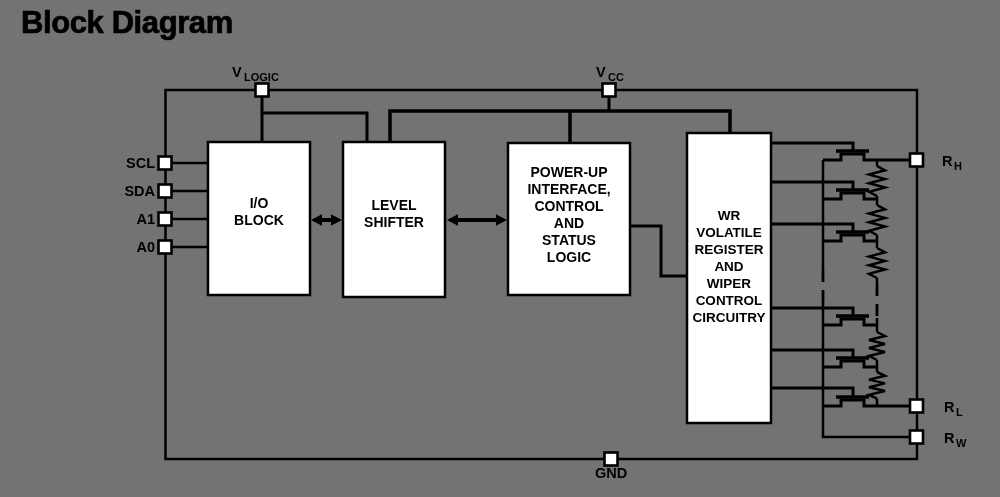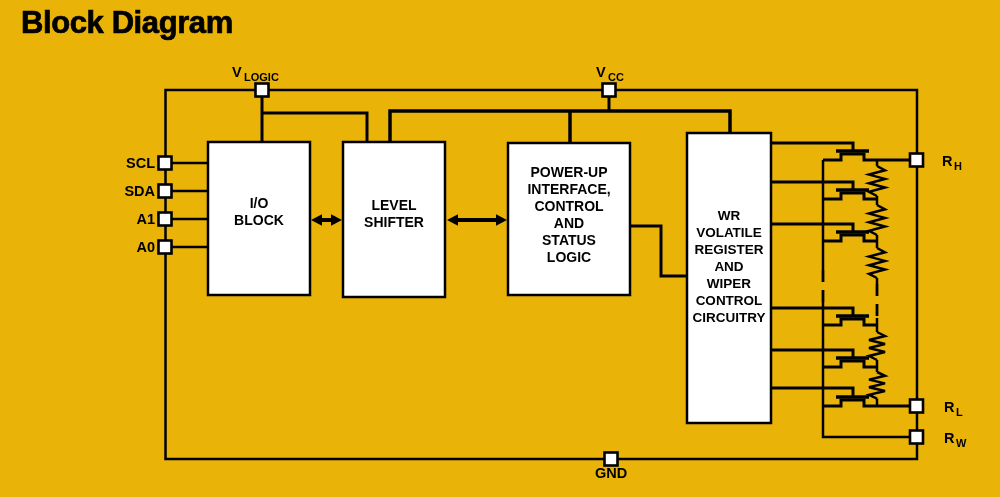--- a/index.html
+++ b/index.html
@@ -3,7 +3,7 @@
 <meta charset="utf-8">
 <style>
   html,body{margin:0;padding:0;background:#ffffff;}
-  .canvas{position:relative;width:1000px;height:497px;background:#eab308;overflow:hidden;
+  .canvas{position:relative;width:1000px;height:497px;background:#737373;overflow:hidden;
           font-family:"Liberation Sans",sans-serif;}
   .title{position:absolute;left:21px;top:5px;font-size:31px;font-weight:900;
          letter-spacing:-0.4px;color:#000;-webkit-text-stroke:0.7px #000;}

